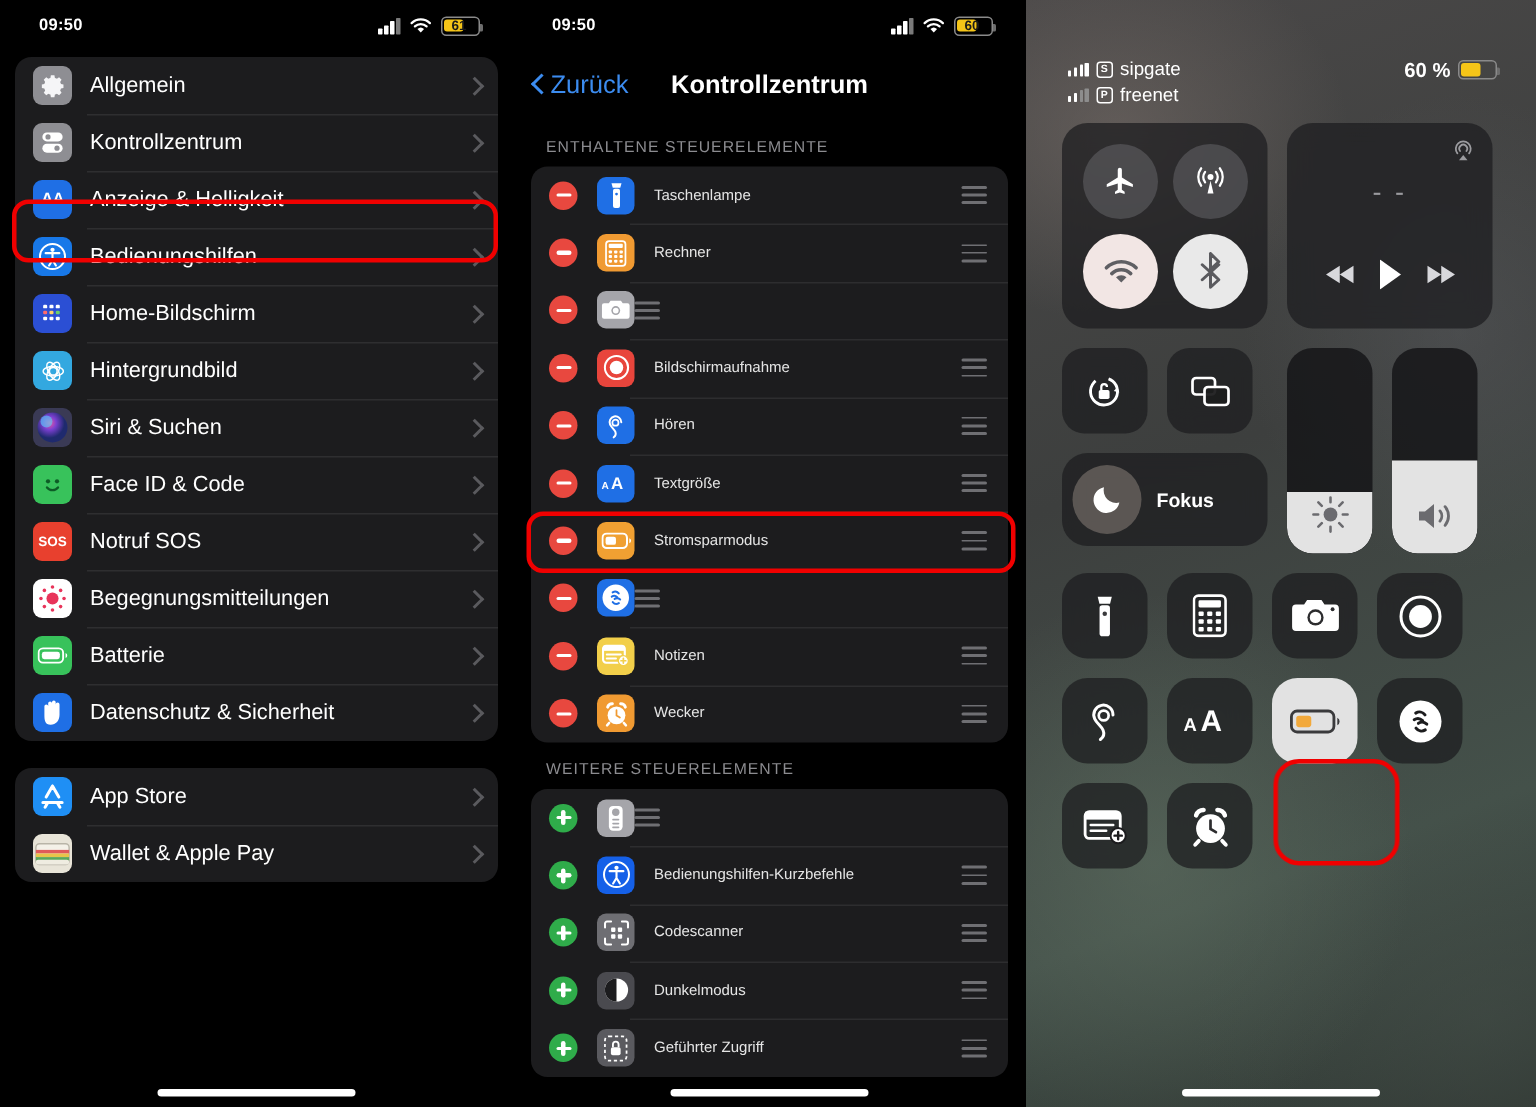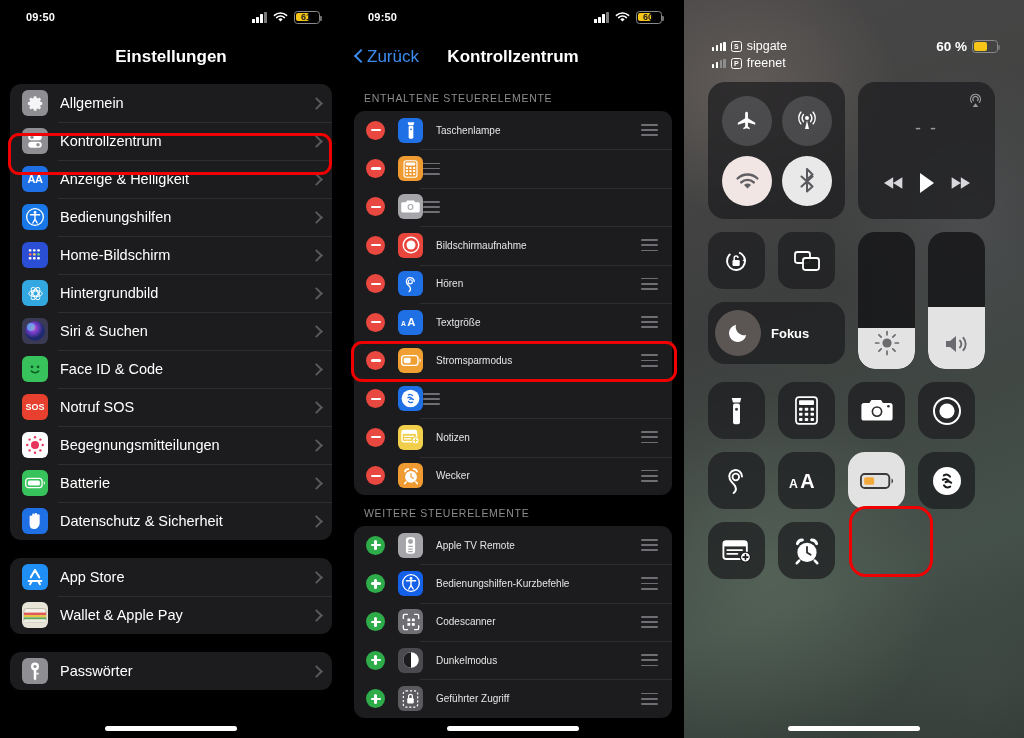--- a/index.html
+++ b/index.html
@@ -225,9 +225,6 @@
       </div>
     </div>
 
-    <div class="navbar">
-      <div class="nav-title">Einstellungen</div>
-    </div>
 
     <div id="settings-groups" style="margin-top:4px">
         <div class="sgroup">

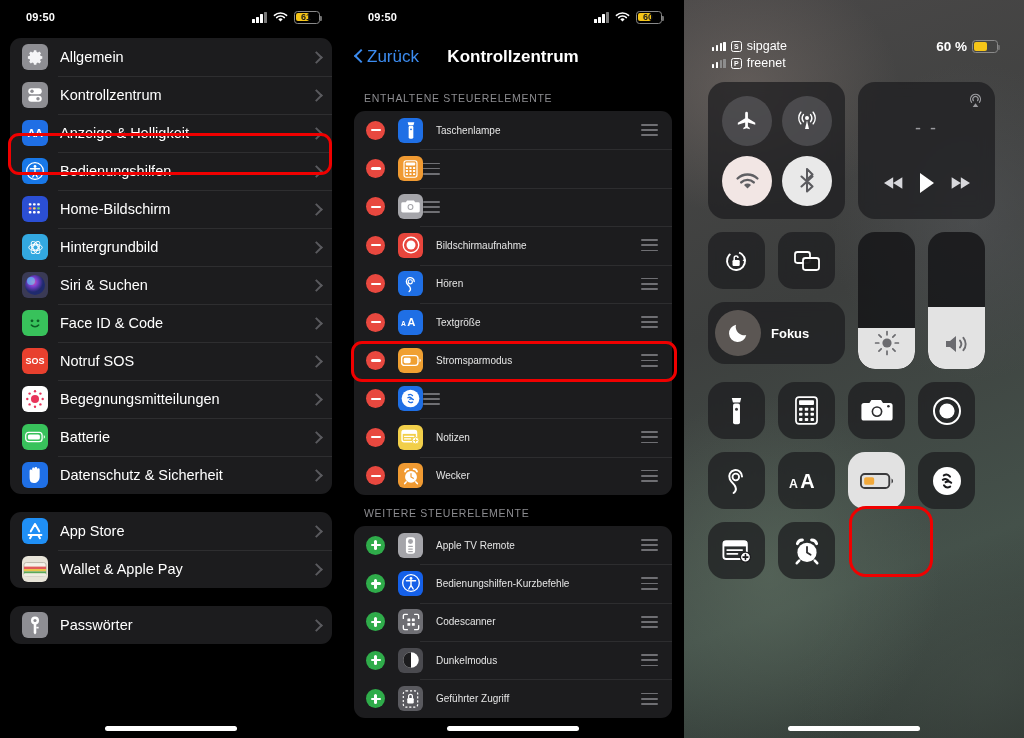--- a/index.html
+++ b/index.html
@@ -501,6 +501,7 @@
                 </g>
               </svg>
             </div>
+            <div class="clabel">Rechner</div>
             <div class="drag">
               <span></span>
               <span></span>

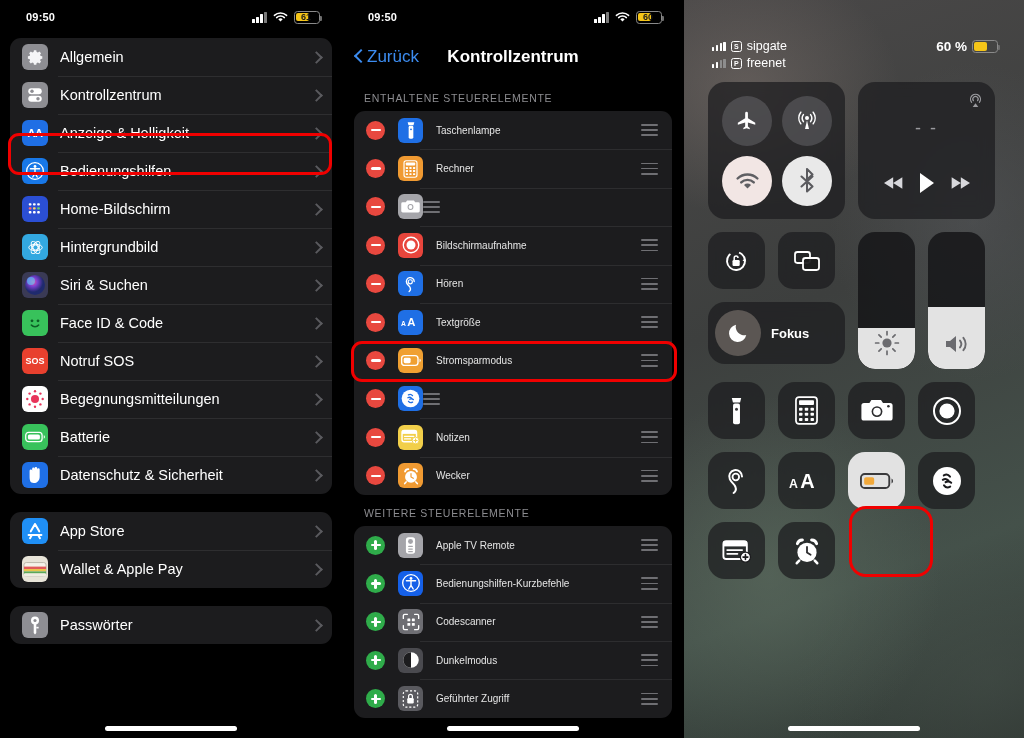--- a/index.html
+++ b/index.html
@@ -667,7 +667,6 @@
                 <rect x="3.4" y="16" width="5.2" height="1.3" rx=".6" fill="#a5a5aa"></rect>
               </svg>
             </div>
-            <div class="clabel">Apple TV Remote</div>
             <div class="drag">
               <span></span>
               <span></span>

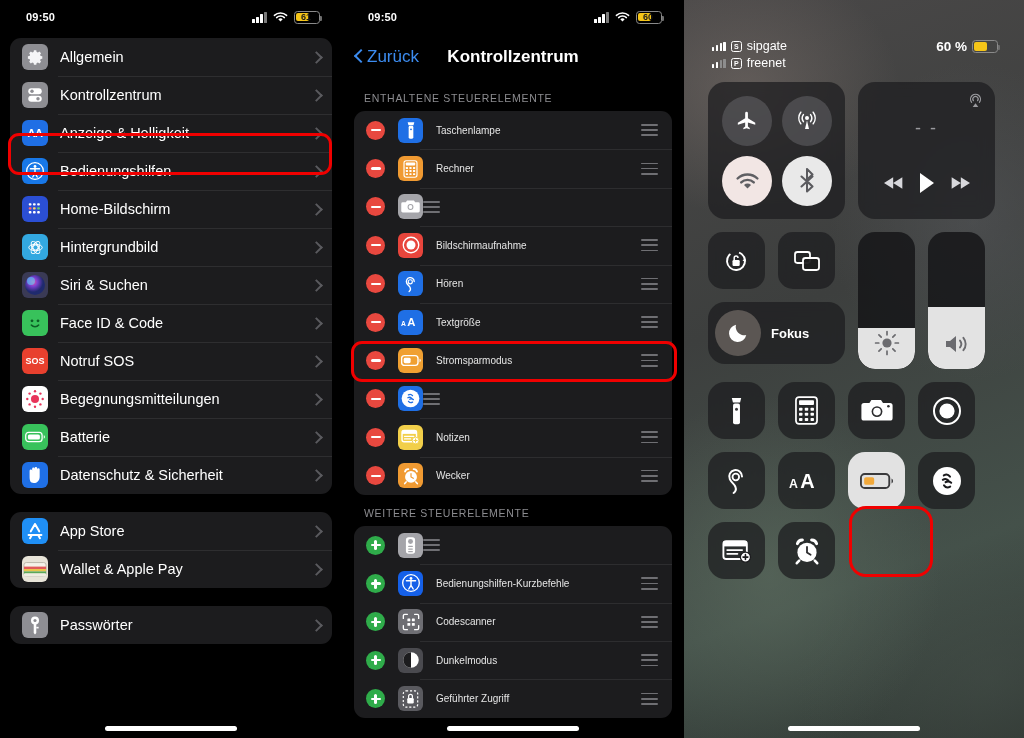--- a/index.html
+++ b/index.html
@@ -405,20 +405,6 @@
               </svg>
             </div>
             <div class="slabel">Wallet &amp; Apple Pay</div>
-            <div class="chev-right"></div>
-          </div>
-        </div>
-        <div class="sgroup" style="margin-bottom: 0px;">
-          <div class="srow">
-            <div class="sicon" style="background:#8e8e93">
-              <svg width="16" height="20" viewBox="0 0 16 22">
-                <circle cx="8" cy="6" r="4.4" fill="#fff"></circle>
-                <circle cx="8" cy="6" r="1.7" fill="#8e8e93"></circle>
-                <path d="M6.6 9.6h2.8v10.2l-1.4 1.6-1.4-1.6z" fill="#fff"></path>
-                <rect x="9.4" y="13" width="2.6" height="1.8" fill="#fff"></rect>
-              </svg>
-            </div>
-            <div class="slabel">Passwörter</div>
             <div class="chev-right"></div>
           </div>
         </div>

